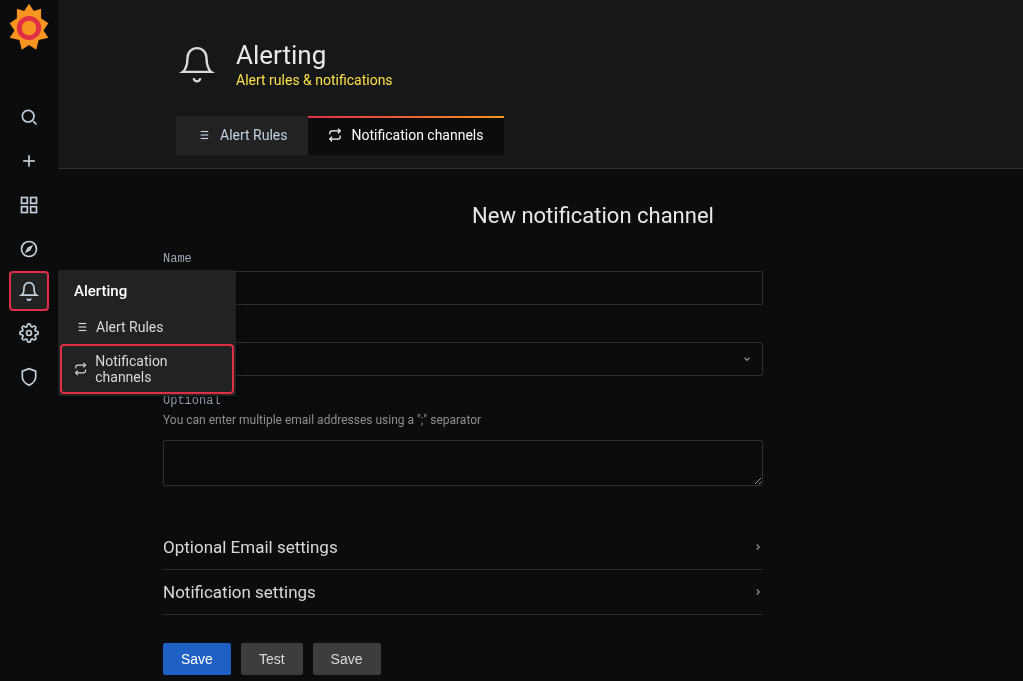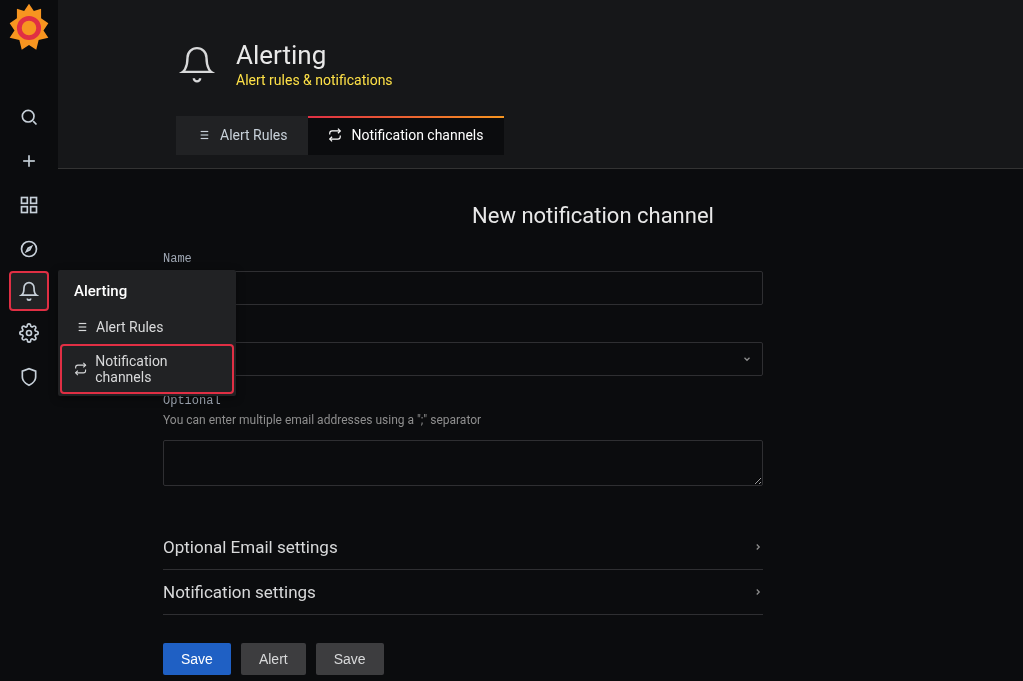--- a/index.html
+++ b/index.html
@@ -210,7 +210,7 @@
 
     <div class="button-row">
       <button class="btn btn-primary">Save</button>
-      <button class="btn btn-secondary">Alert</button>
+      <button class="btn btn-secondary">Test</button>
       <button class="btn btn-secondary">Save</button>
     </div>
   </div>

